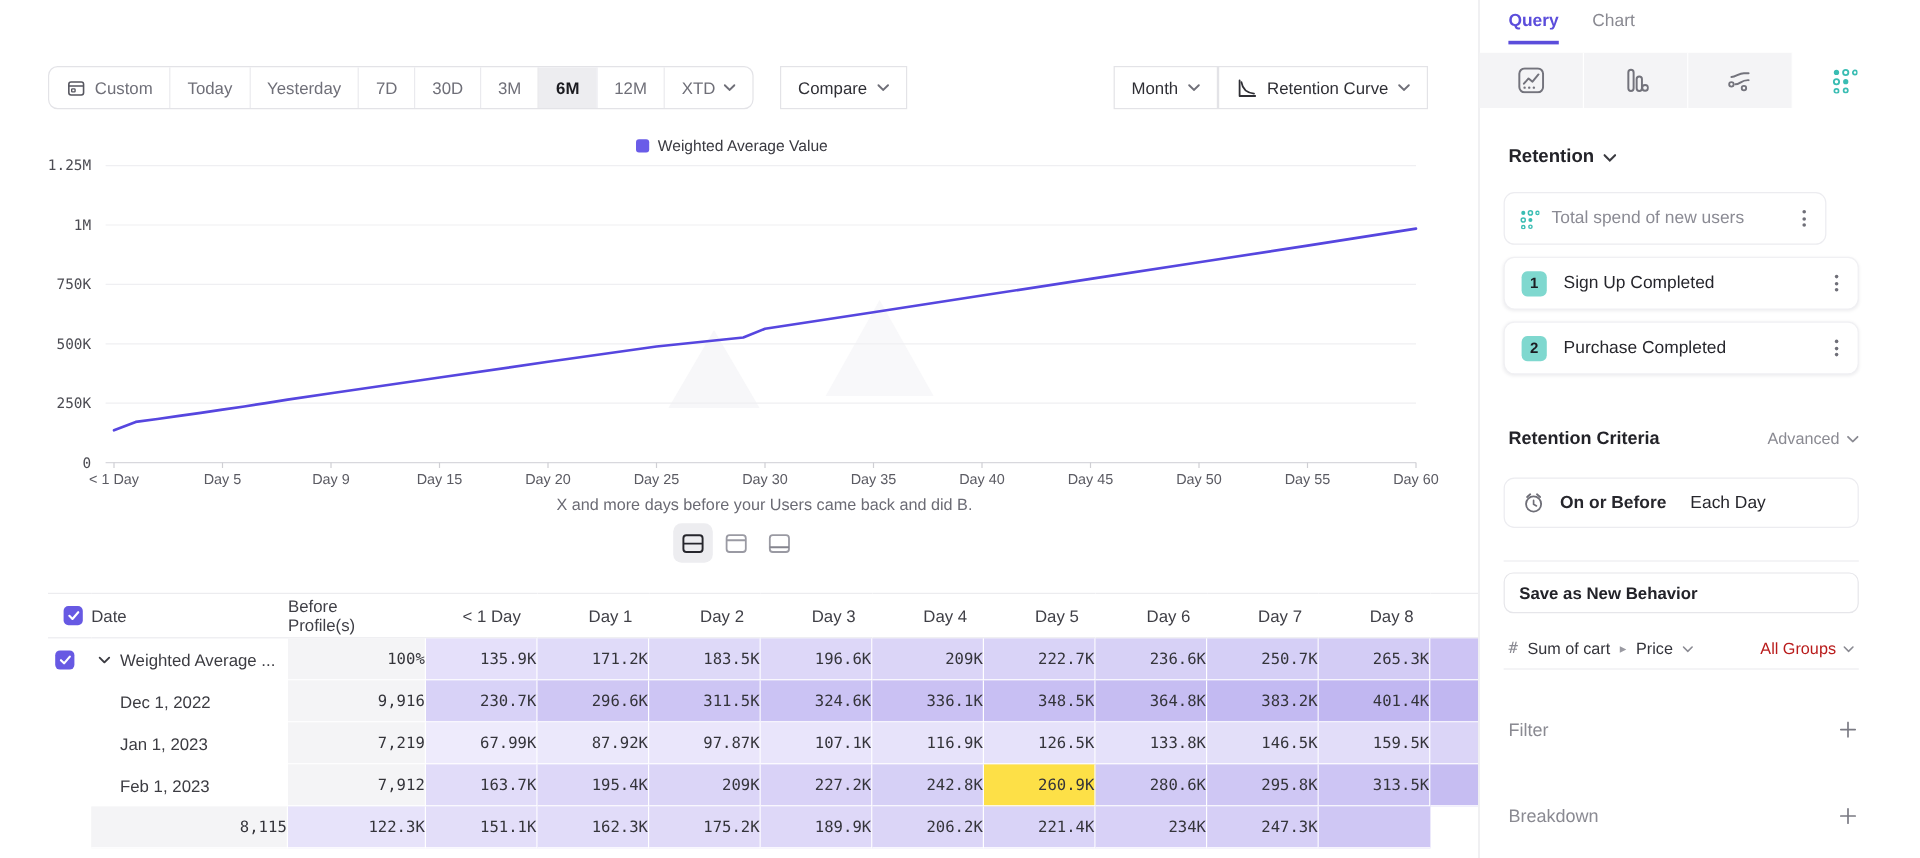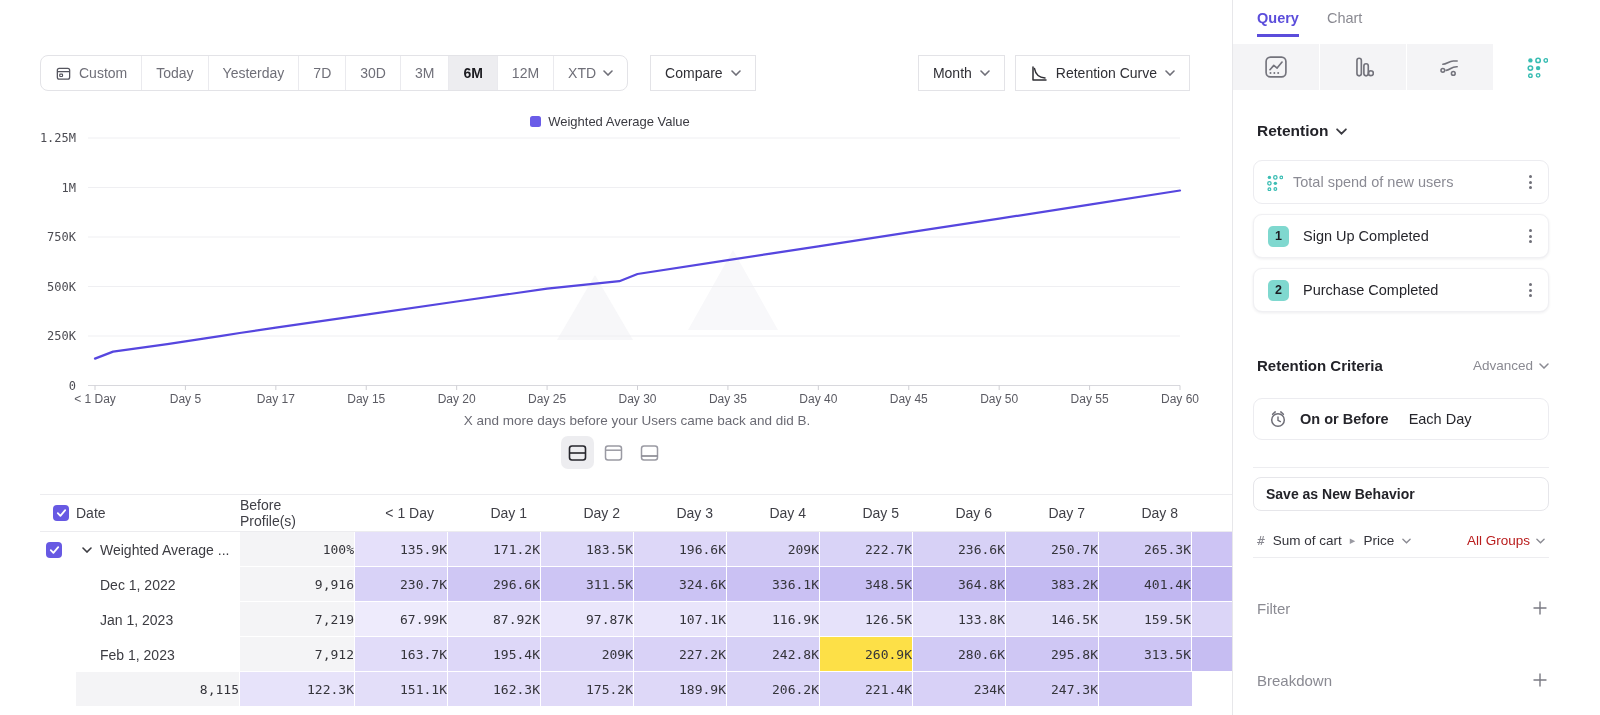--- a/index.html
+++ b/index.html
@@ -17,7 +17,7 @@
   .btn{display:flex;align-items:center;gap:8px;height:36px;padding:0 14px;border:1px solid #e3e3e7;border-radius:0;background:#fff;font-size:14px;color:#2f2f35;font-weight:500;box-sizing:border-box;cursor:pointer;white-space:nowrap;}
   .compare{margin-left:22px;}
   .spacer{flex:1;}
-  .chart-type{margin-left:10px;}
+  .chart-type{}
   .chev{flex:none;}
 
   

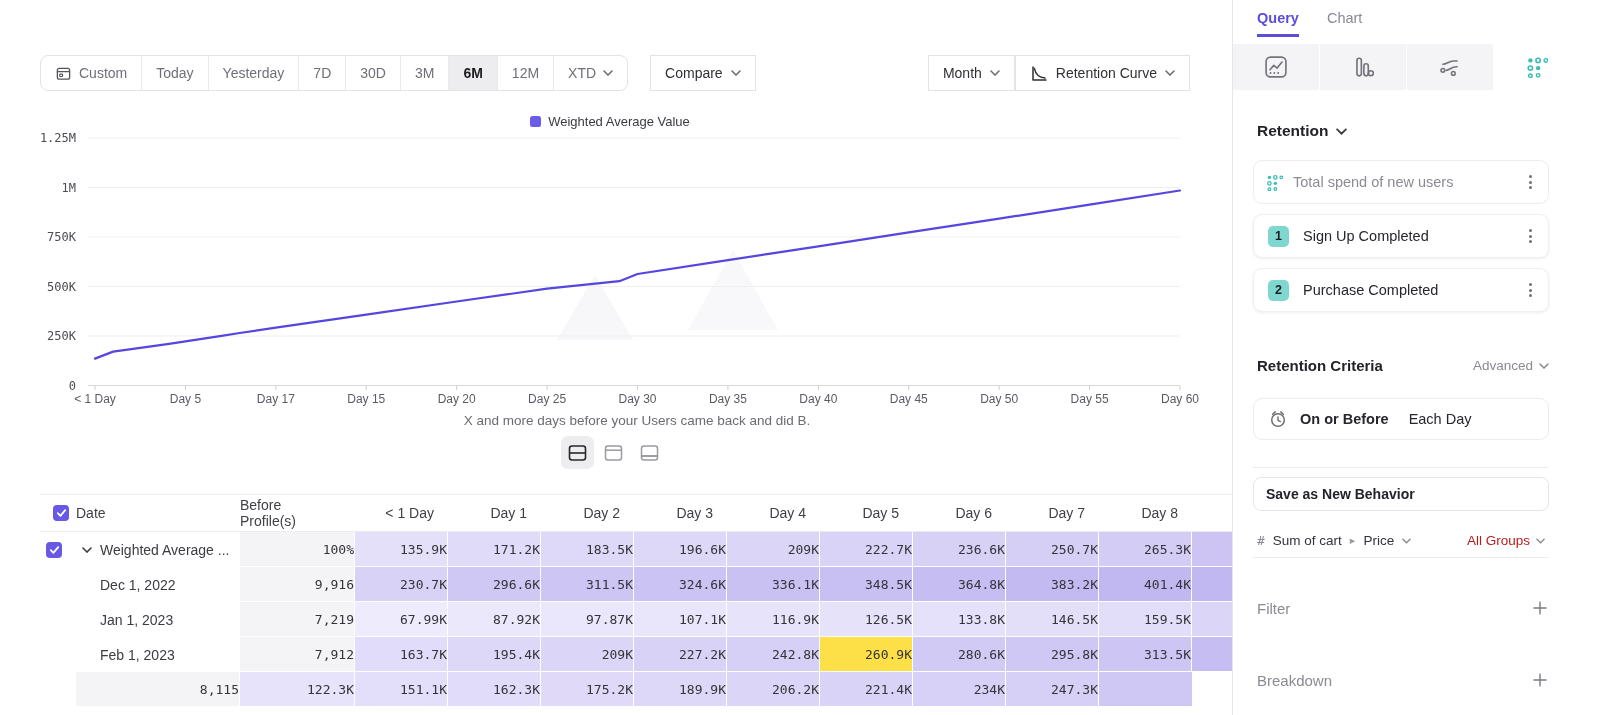--- a/index.html
+++ b/index.html
@@ -53,7 +53,7 @@
   .istrip-cell{flex:1;display:flex;align-items:center;justify-content:center;background:#f4f4f6;border-right:1px solid #fff;cursor:pointer;}
   .istrip-cell.active{background:#fff;}
   .retention-head{position:absolute;top:122px;left:24px;display:flex;align-items:center;gap:8px;font-size:15.5px;font-weight:700;color:#232329;cursor:pointer;}
-  .bcard{position:absolute;top:160px;left:20px;width:296px;height:44px;border:1px solid #ececf0;border-radius:9px;display:flex;align-items:center;gap:10px;padding:0 12px;box-sizing:border-box;background:#fff;}
+  .bcard{position:absolute;top:160px;left:20px;width:269px;height:44px;border:1px solid #ececf0;border-radius:9px;display:flex;align-items:center;gap:10px;padding:0 12px;box-sizing:border-box;background:#fff;}
   .bcard-title{font-size:14.5px;color:#8b8b94;}
   .kebab{margin-left:auto;display:flex;flex-direction:column;gap:2.5px;align-items:center;cursor:pointer;padding:4px;}
   .kebab i{width:3px;height:3px;border-radius:50%;background:#6f6f78;display:block;}

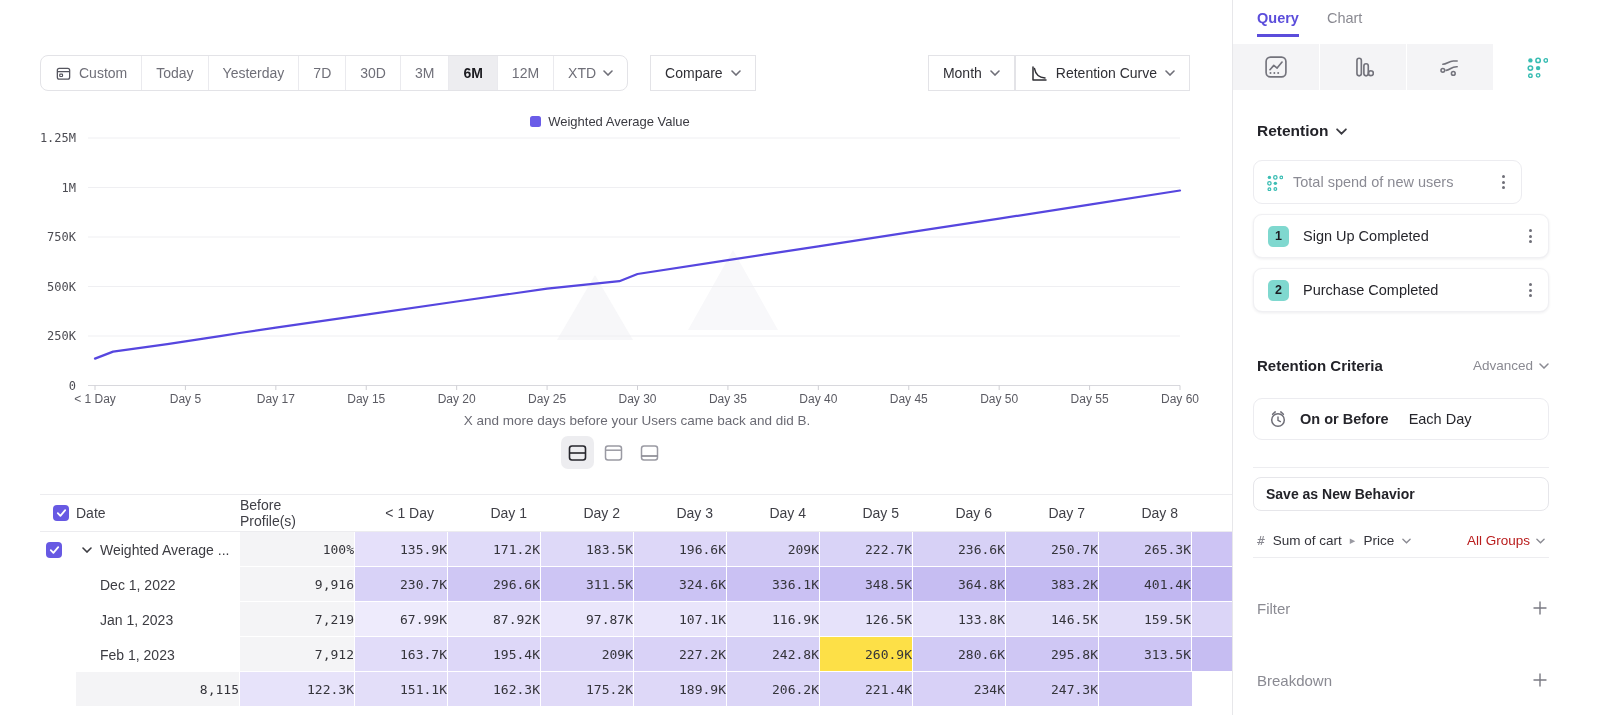--- a/index.html
+++ b/index.html
@@ -185,7 +185,7 @@
       <div id="xtick-holder">
           <div class="xtick" style="left: 55px;">&lt; 1 Day</div>
           <div class="xtick" style="left: 145.417px;">Day 5</div>
-          <div class="xtick" style="left: 235.833px;">Day 17</div>
+          <div class="xtick" style="left: 235.833px;">Day 9</div>
           <div class="xtick" style="left: 326.25px;">Day 15</div>
           <div class="xtick" style="left: 416.667px;">Day 20</div>
           <div class="xtick" style="left: 507.083px;">Day 25</div>

